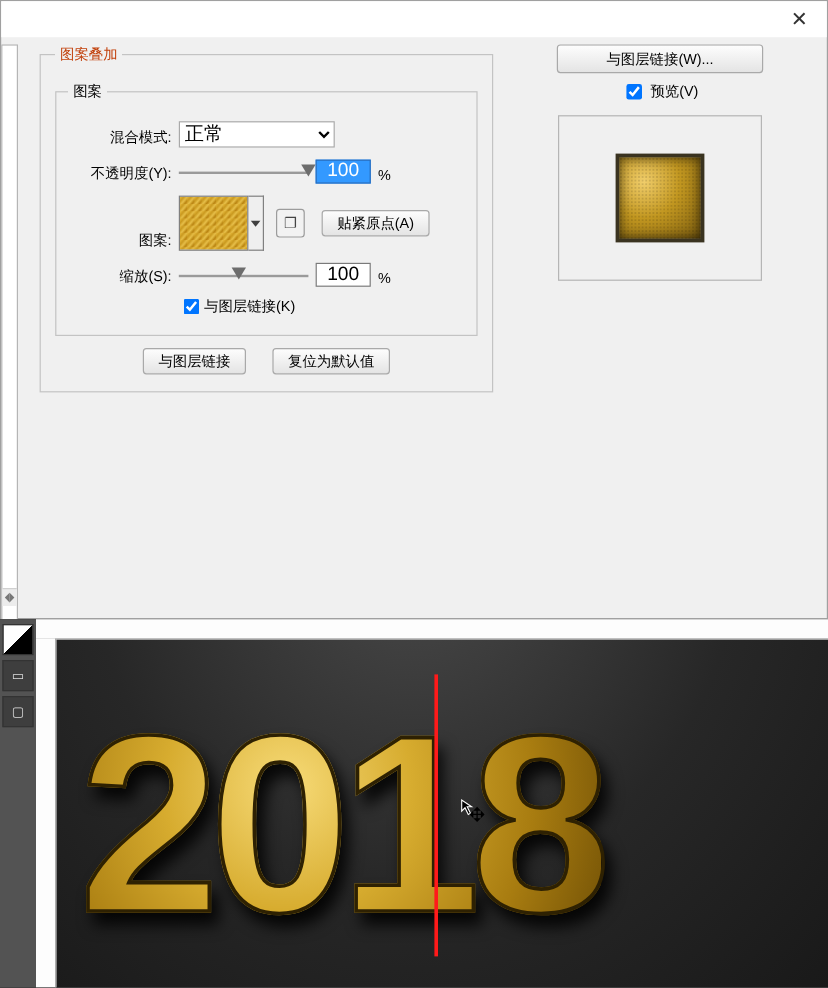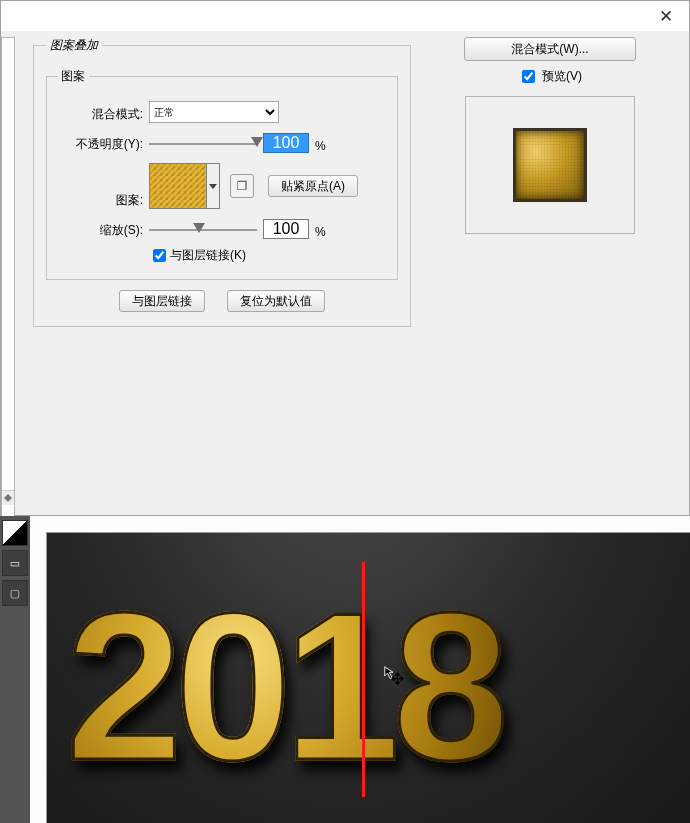--- a/index.html
+++ b/index.html
@@ -88,8 +88,7 @@
   }
   fieldset.group > legend {
     padding: 0 4px;
-    color: #000000;
-    font-style: italic;
+    color: #c2410c;
   }
   fieldset.inner {
     border: 1px solid #c3c3c3;

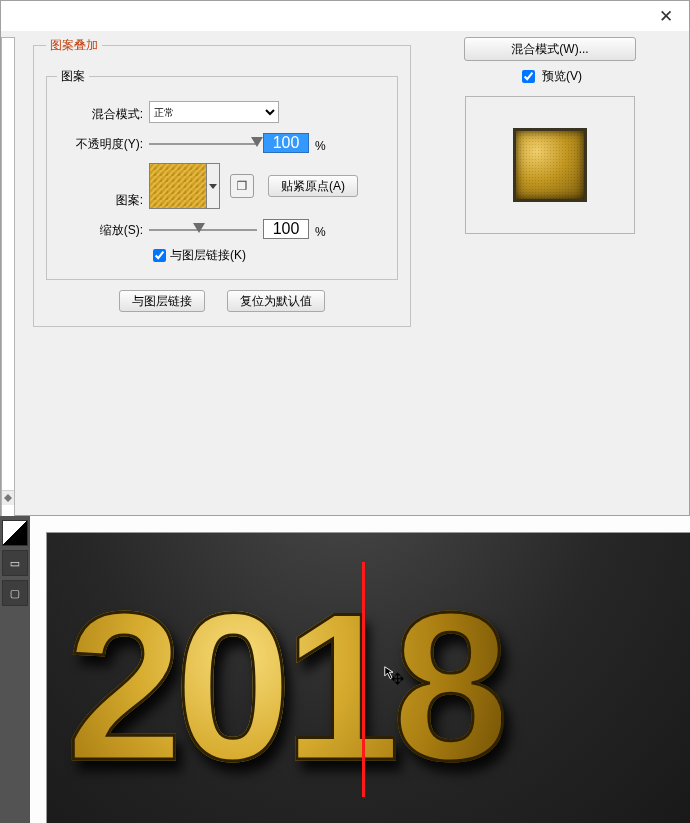--- a/index.html
+++ b/index.html
@@ -432,7 +432,7 @@
     </div>
 
     <div class="right-col">
-      <button class="wide">混合模式(W)...</button>
+      <button class="wide">与图层链接(W)...</button>
       <div class="preview-chk">
         <input type="checkbox" checked="" style="">
         <span>预览(V)</span>

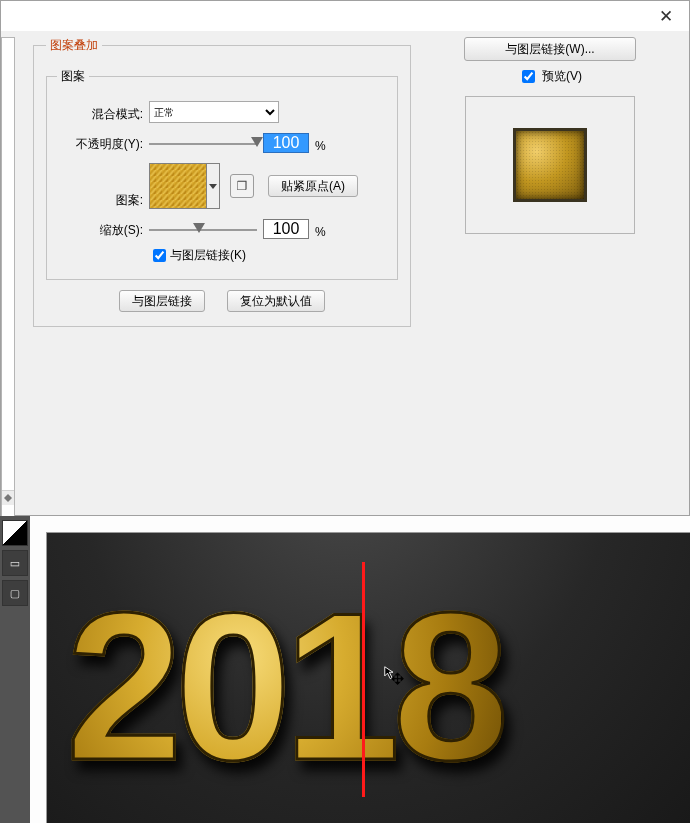--- a/index.html
+++ b/index.html
@@ -113,7 +113,7 @@
   select.combo {
     height: 22px;
     width: 130px;
-    font-size: 10px;
+    font-size: 16px;
     background: #fff;
     border: 1px solid #a9a9a9;
   }

